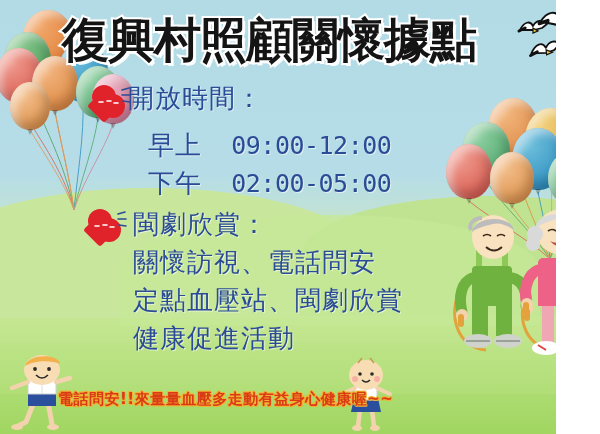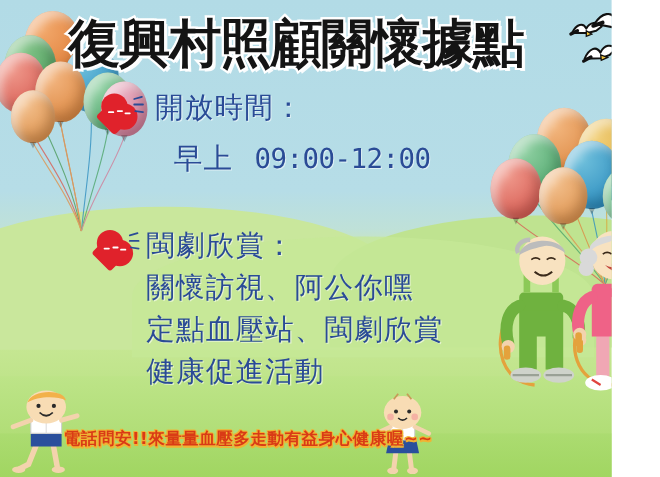--- a/index.html
+++ b/index.html
@@ -82,7 +82,7 @@
     text-shadow:1px 1px 0 rgba(255,255,255,.55);
     z-index:20;
   }
-  #hours-title{left:141px;top:85px;}
+  #hours-title{left:128px;top:85px;}
   #hours-am{left:148px;top:132px;text-align:center;}
   #hours-pm{left:148px;top:170px;}
   #svc-title{left:133px;top:211px;}

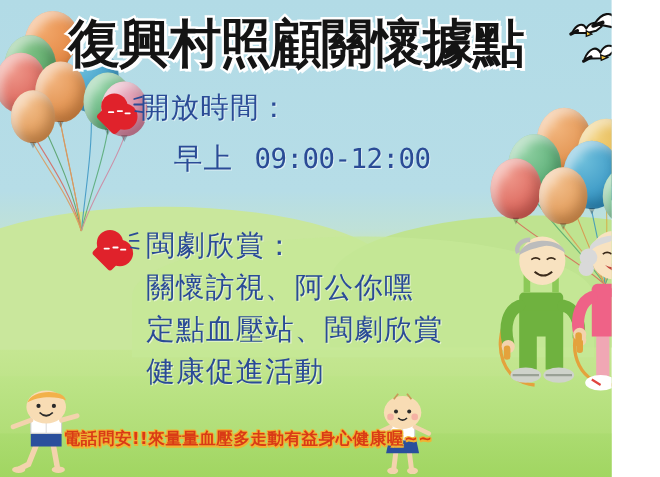--- a/index.html
+++ b/index.html
@@ -83,7 +83,7 @@
     z-index:20;
   }
   #hours-title{left:128px;top:85px;}
-  #hours-am{left:148px;top:132px;text-align:center;}
+  #hours-am{left:148px;top:132px;}
   #hours-pm{left:148px;top:170px;}
   #svc-title{left:133px;top:211px;}
   #svc-1{left:133px;top:249px;}

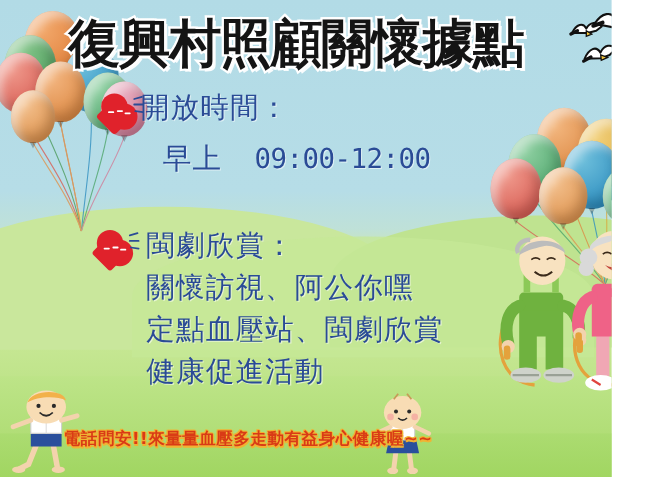--- a/index.html
+++ b/index.html
@@ -238,6 +238,12 @@
     </span>
   </div>
 
+  <div class="copy" id="hours-pm">
+    <span class="hline">
+      <span class="lbl">下午</span>
+      <span class="num">02:00-05:00</span>
+    </span>
+  </div>
 
   <div class="copy" id="svc-title">閩劇欣賞：</div>
   <div class="copy" id="svc-1">關懷訪視、阿公你嘿</div>

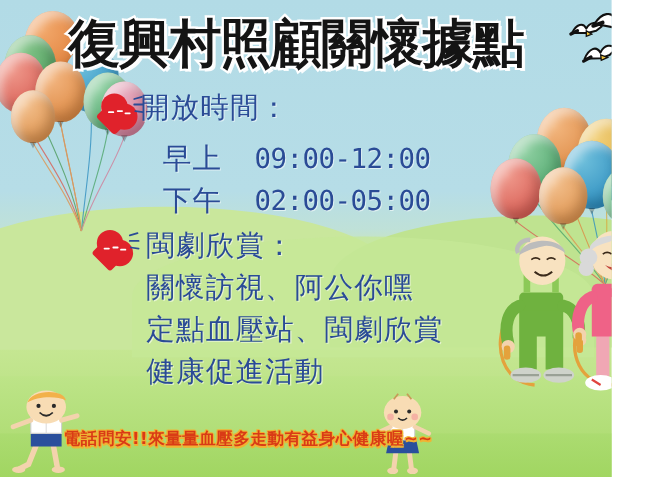--- a/index.html
+++ b/index.html
@@ -246,7 +246,7 @@
   </div>
 
   <div class="copy" id="svc-title">閩劇欣賞：</div>
-  <div class="copy" id="svc-1">關懷訪視、阿公你嘿</div>
+  <div class="copy" id="svc-1">關懷訪視、電話問安</div>
   <div class="copy" id="svc-3">健康促進活動</div>
   <div class="copy" id="svc-2">定點血壓站、閩劇欣賞</div>
 

